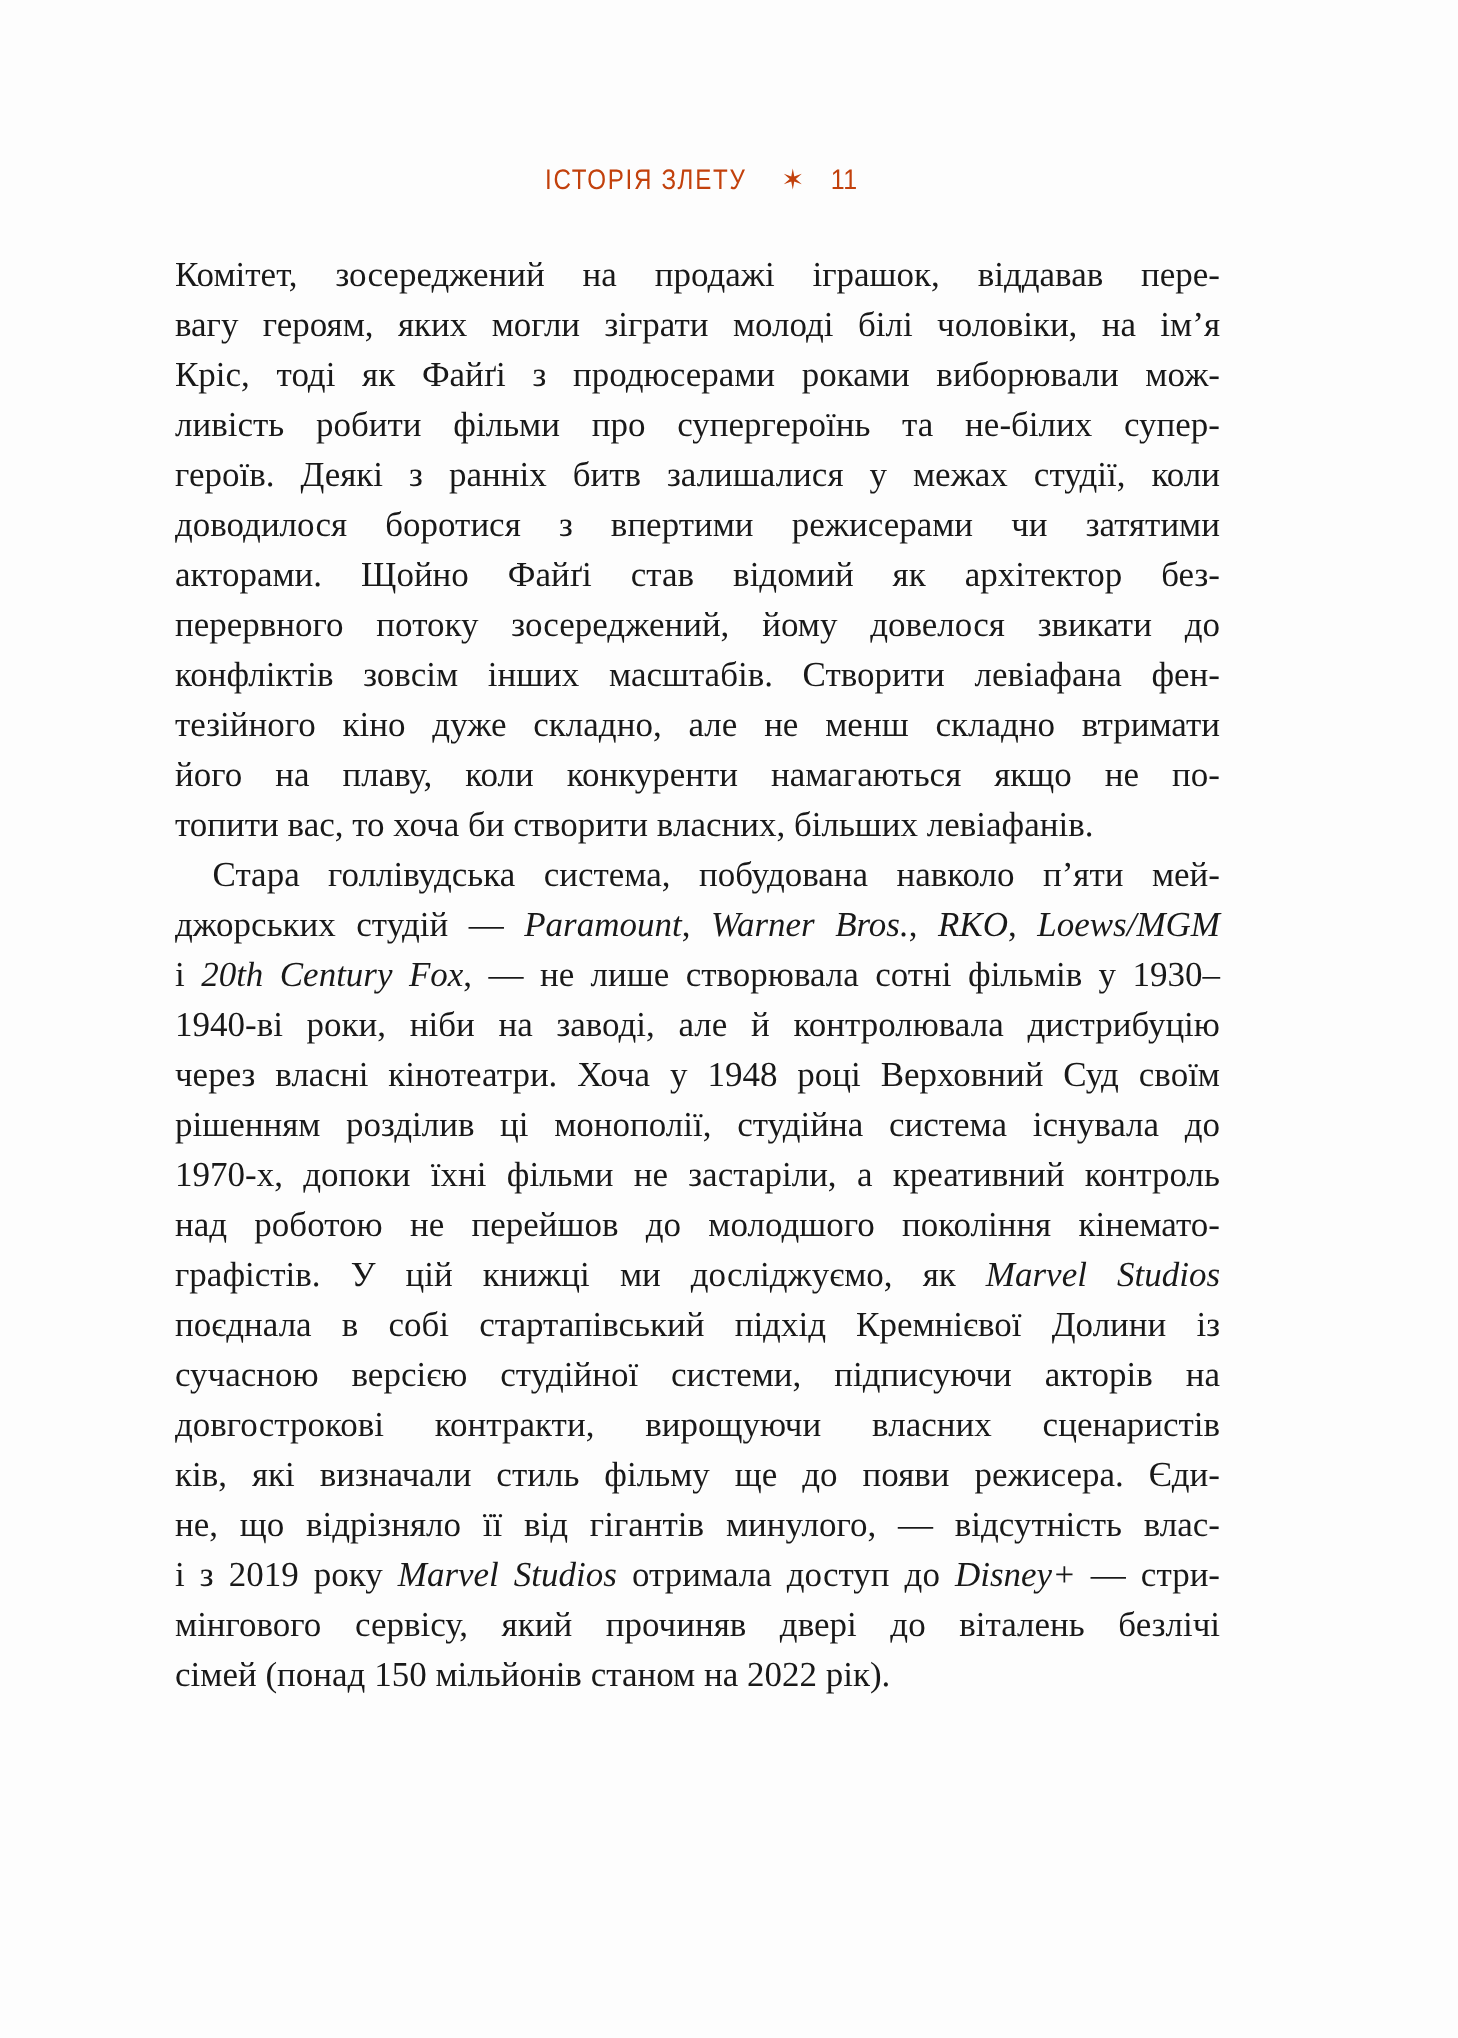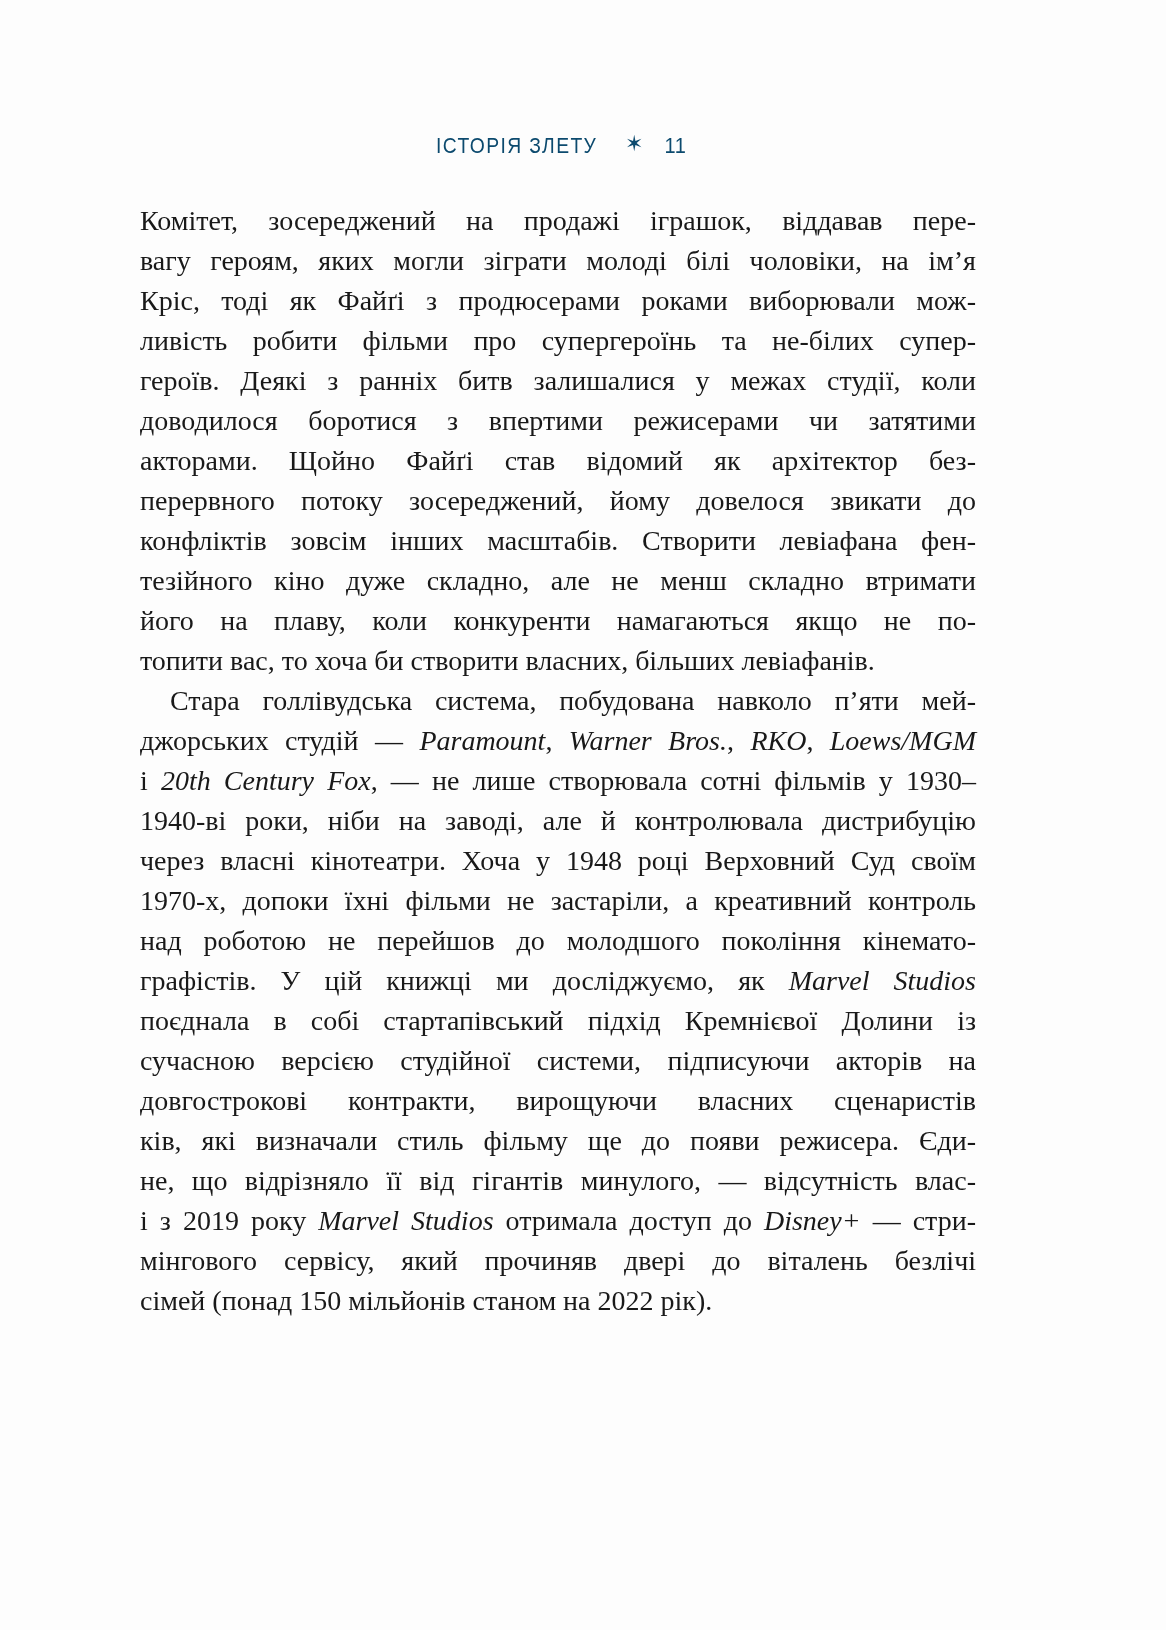--- a/index.html
+++ b/index.html
@@ -26,7 +26,7 @@
     font-family: "Liberation Sans", sans-serif;
     font-size: 21px;
     letter-spacing: 1.5px;
-    color: #0c4a6e;
+    color: #c2410c;
     white-space: nowrap;
   }
   .rh-title { transform: scale(0.92, 1.08); transform-origin: center; }

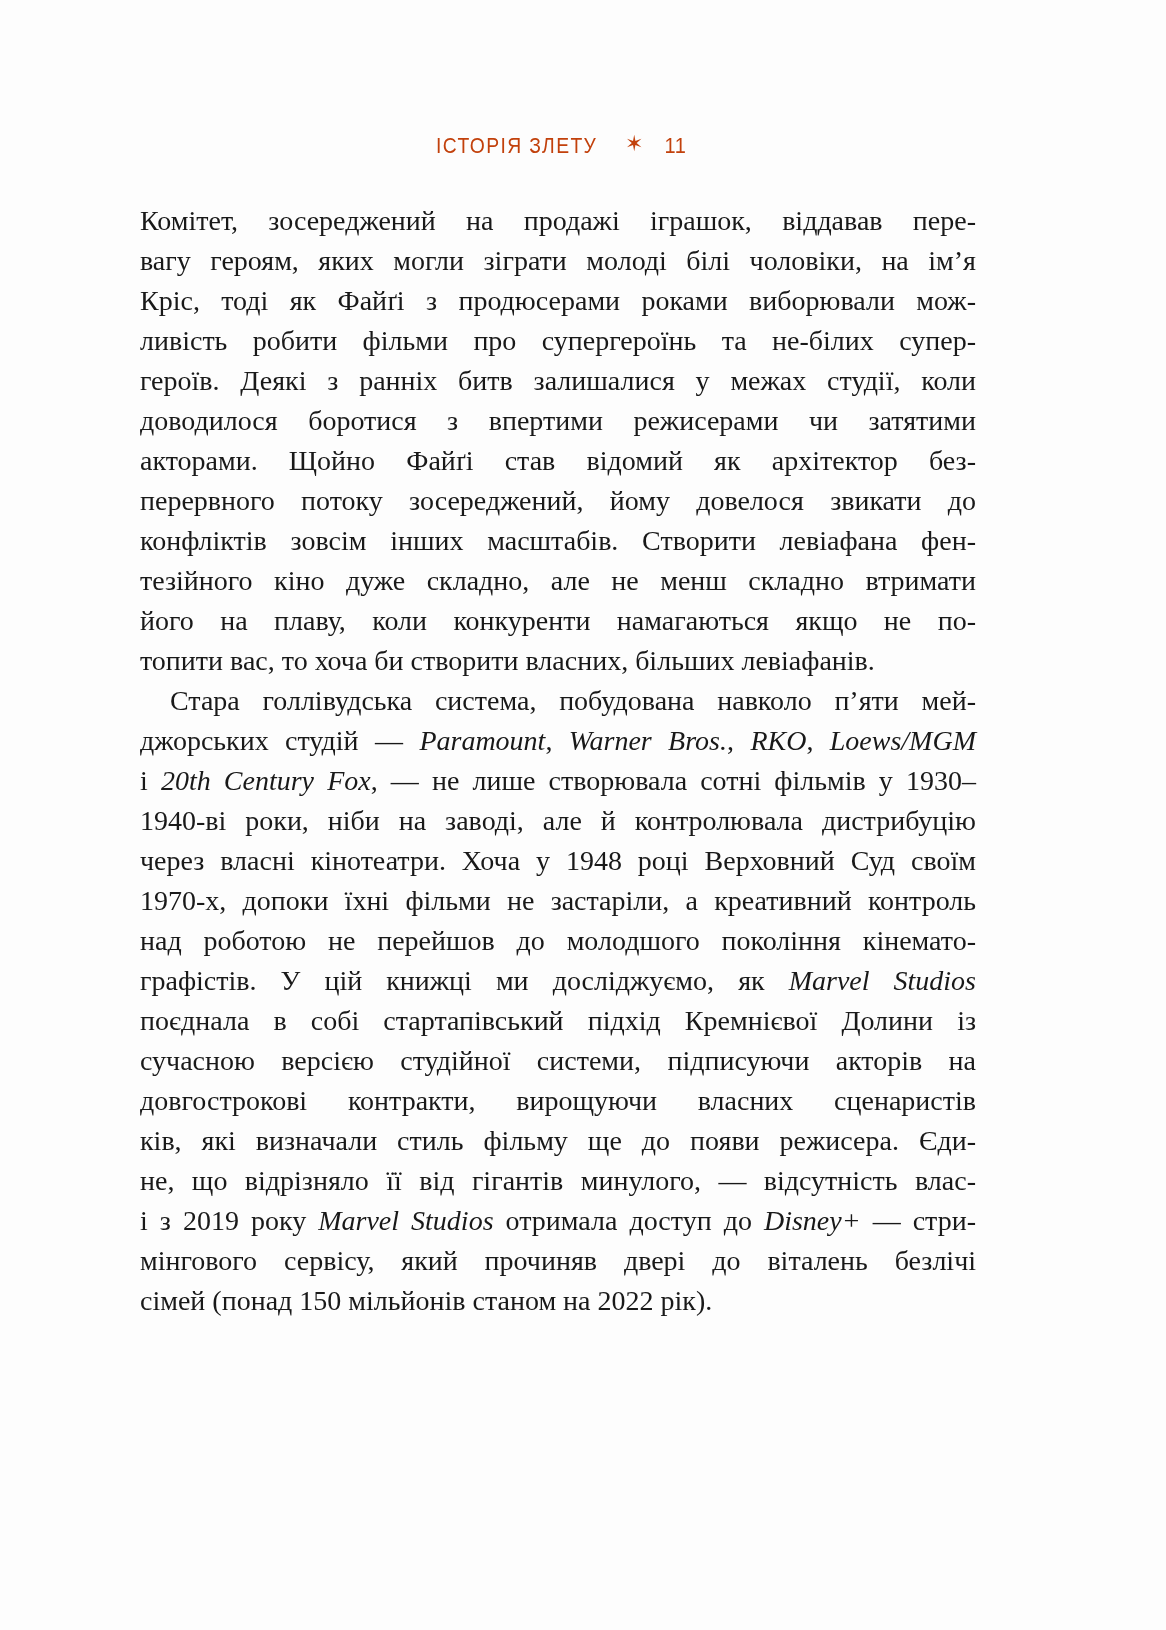--- a/index.html
+++ b/index.html
@@ -89,6 +89,7 @@
       <div class="line"><span>і </span><span class="it">20th Century Fox</span><span>, — не лише створювала сотні фільмів у 1930–</span></div>
       <div class="line"><span>1940-ві роки, ніби на заводі, але й контролювала дистрибуцію</span></div>
       <div class="line"><span>через власні кінотеатри. Хоча у 1948 році Верховний Суд своїм</span></div>
+      <div class="line"><span>рішенням розділив ці монополії, студійна система існувала до</span></div>
       <div class="line"><span>1970-х, допоки їхні фільми не застаріли, а креативний контроль</span></div>
       <div class="line"><span>над роботою не перейшов до молодшого покоління кінемато-</span></div>
       <div class="line"><span>графістів. У цій книжці ми досліджуємо, як </span><span class="it">Marvel Studios</span></div>

